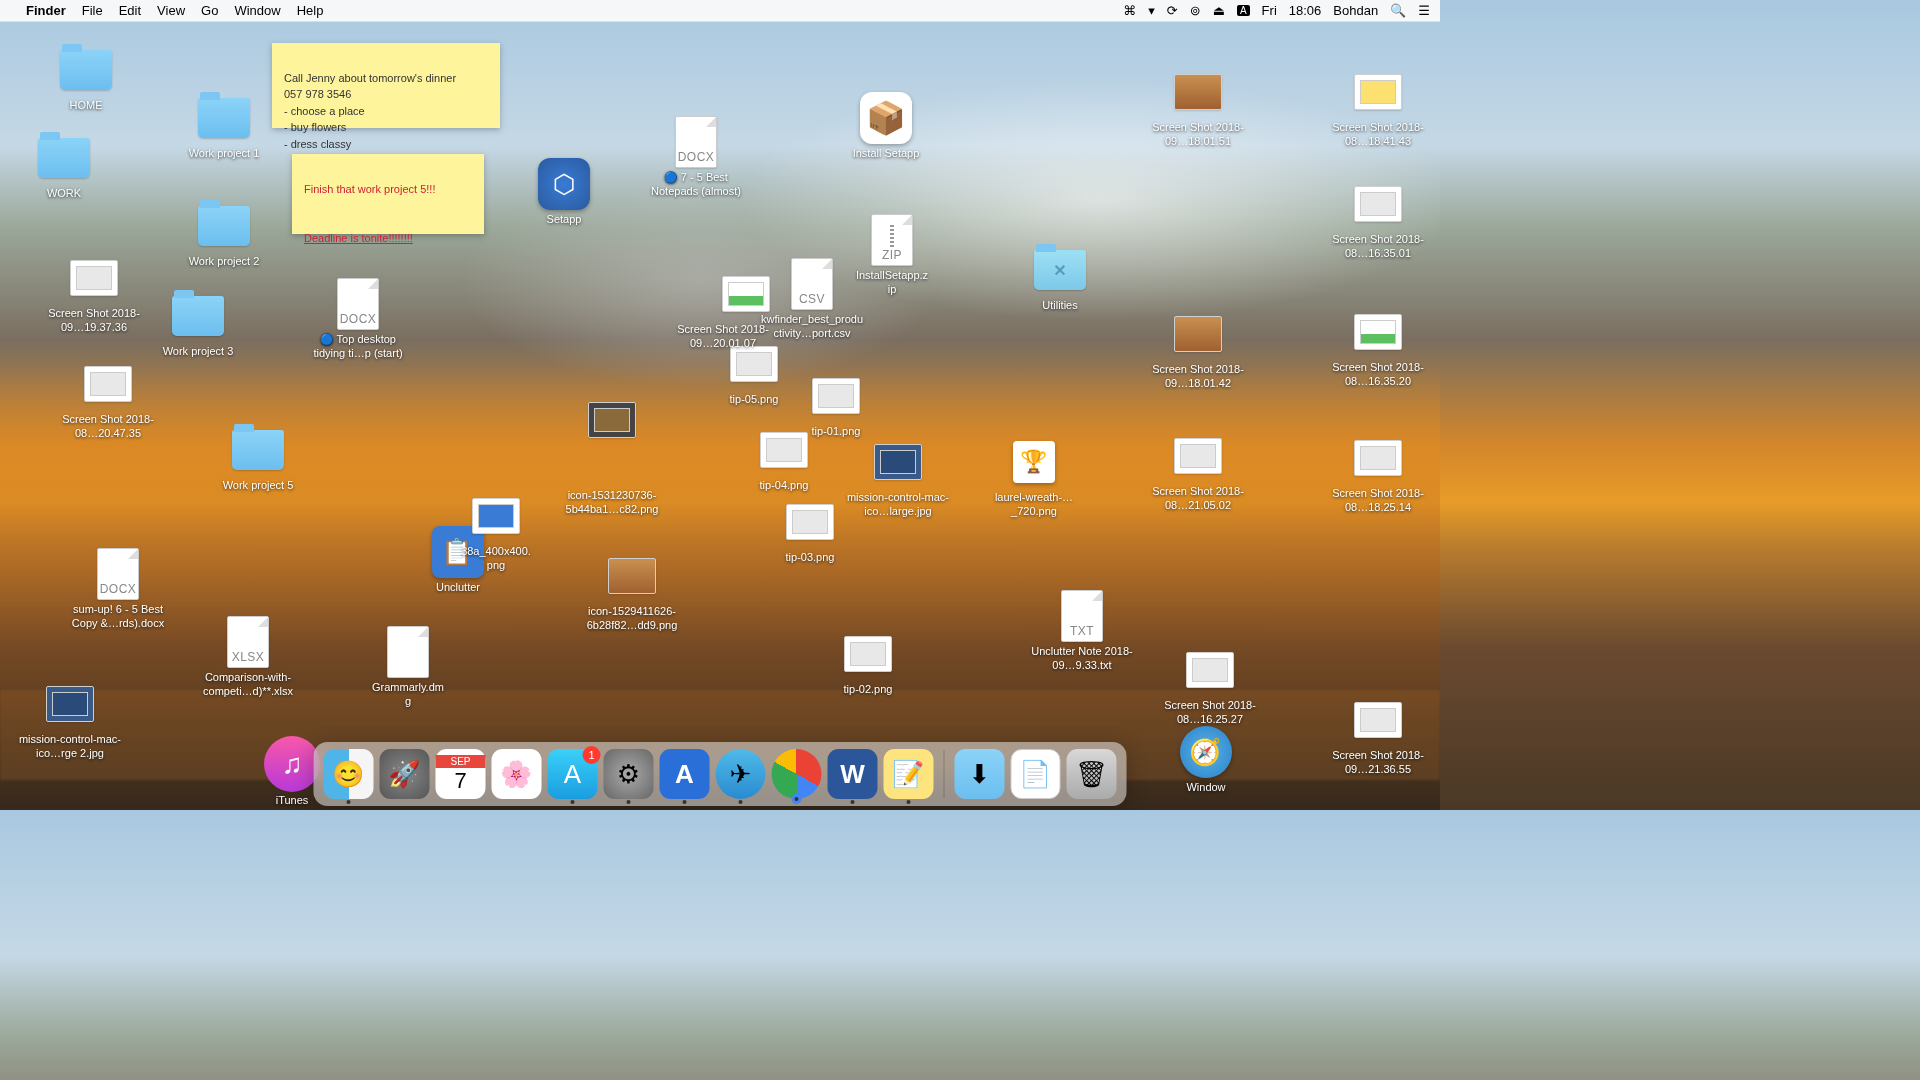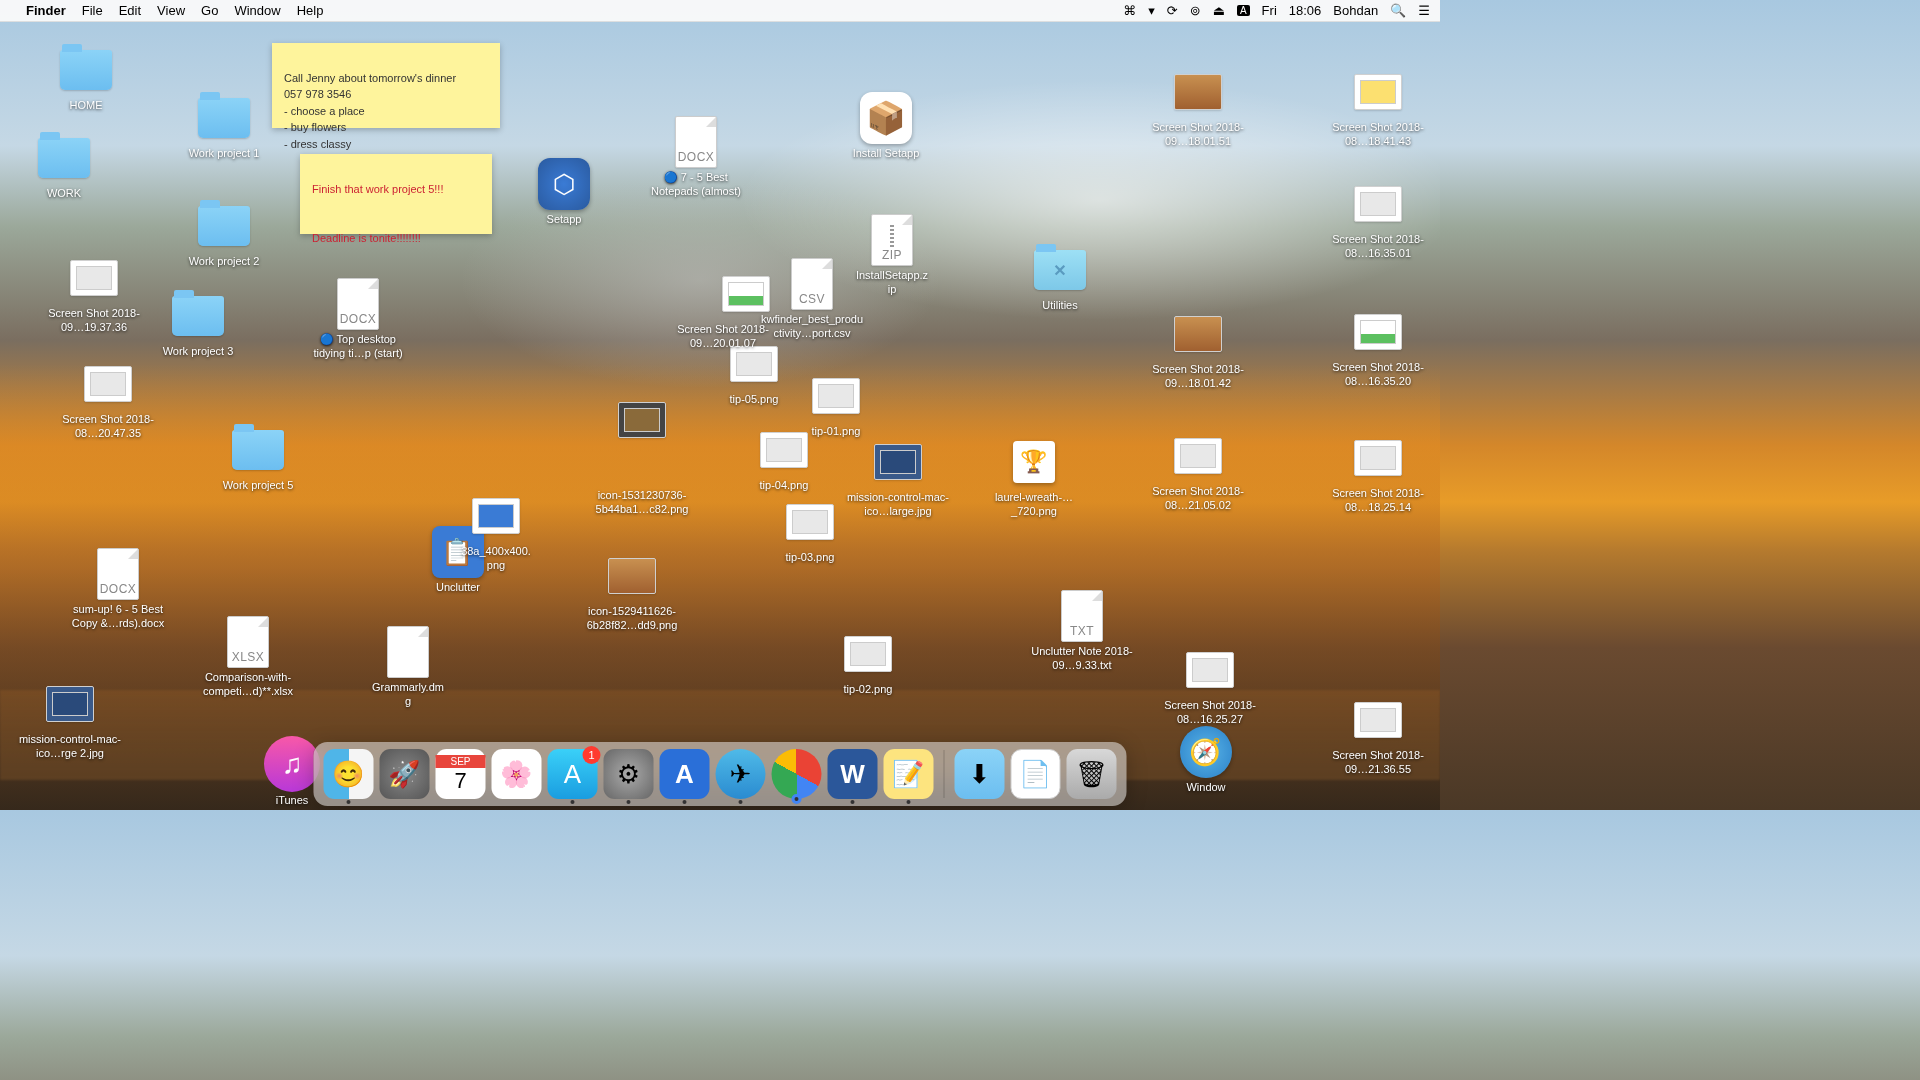--- a/index.html
+++ b/index.html
@@ -198,7 +198,7 @@
 - buy flowers
 - dress classy</span>
 </div>
-<div class="sticky" style="left:300px;top:154px;width:192px;height:80px;">
+<div class="sticky" style="left:292px;top:154px;width:192px;height:80px;">
   <span style="color:#c23;">Finish that work project 5!!!</span><br><br>
   <span style="color:#c23;">Deadline is tonite!!!!!!!!</span>
 </div>

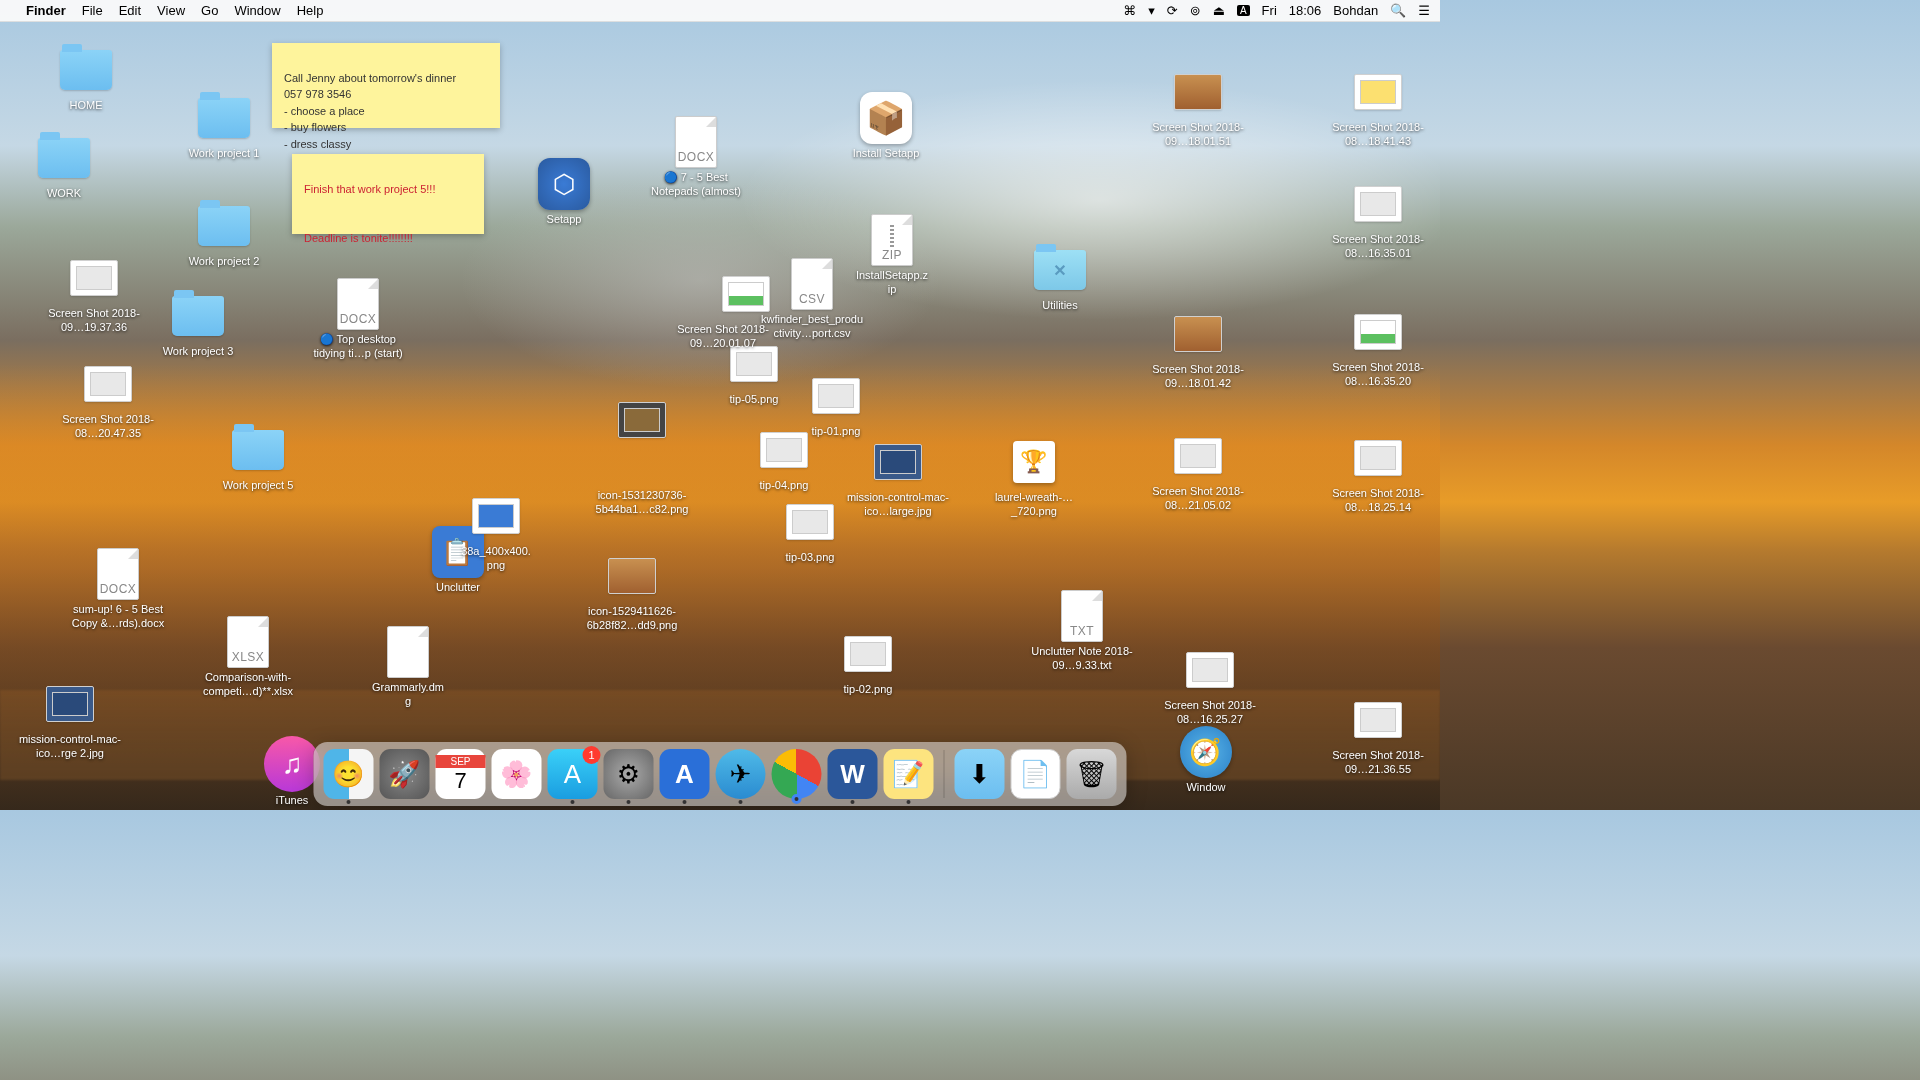--- a/index.html
+++ b/index.html
@@ -200,7 +200,7 @@
 </div>
 <div class="sticky" style="left:292px;top:154px;width:192px;height:80px;">
   <span style="color:#c23;">Finish that work project 5!!!</span><br><br>
-  <span style="color:#c23;">Deadline is tonite!!!!!!!!</span>
+  <span style="color:#c23;text-decoration:underline;">Deadline is tonite!!!!!!!!</span>
 </div>
 
 <div class="desktop-item" style="left:46px;top:44px;">

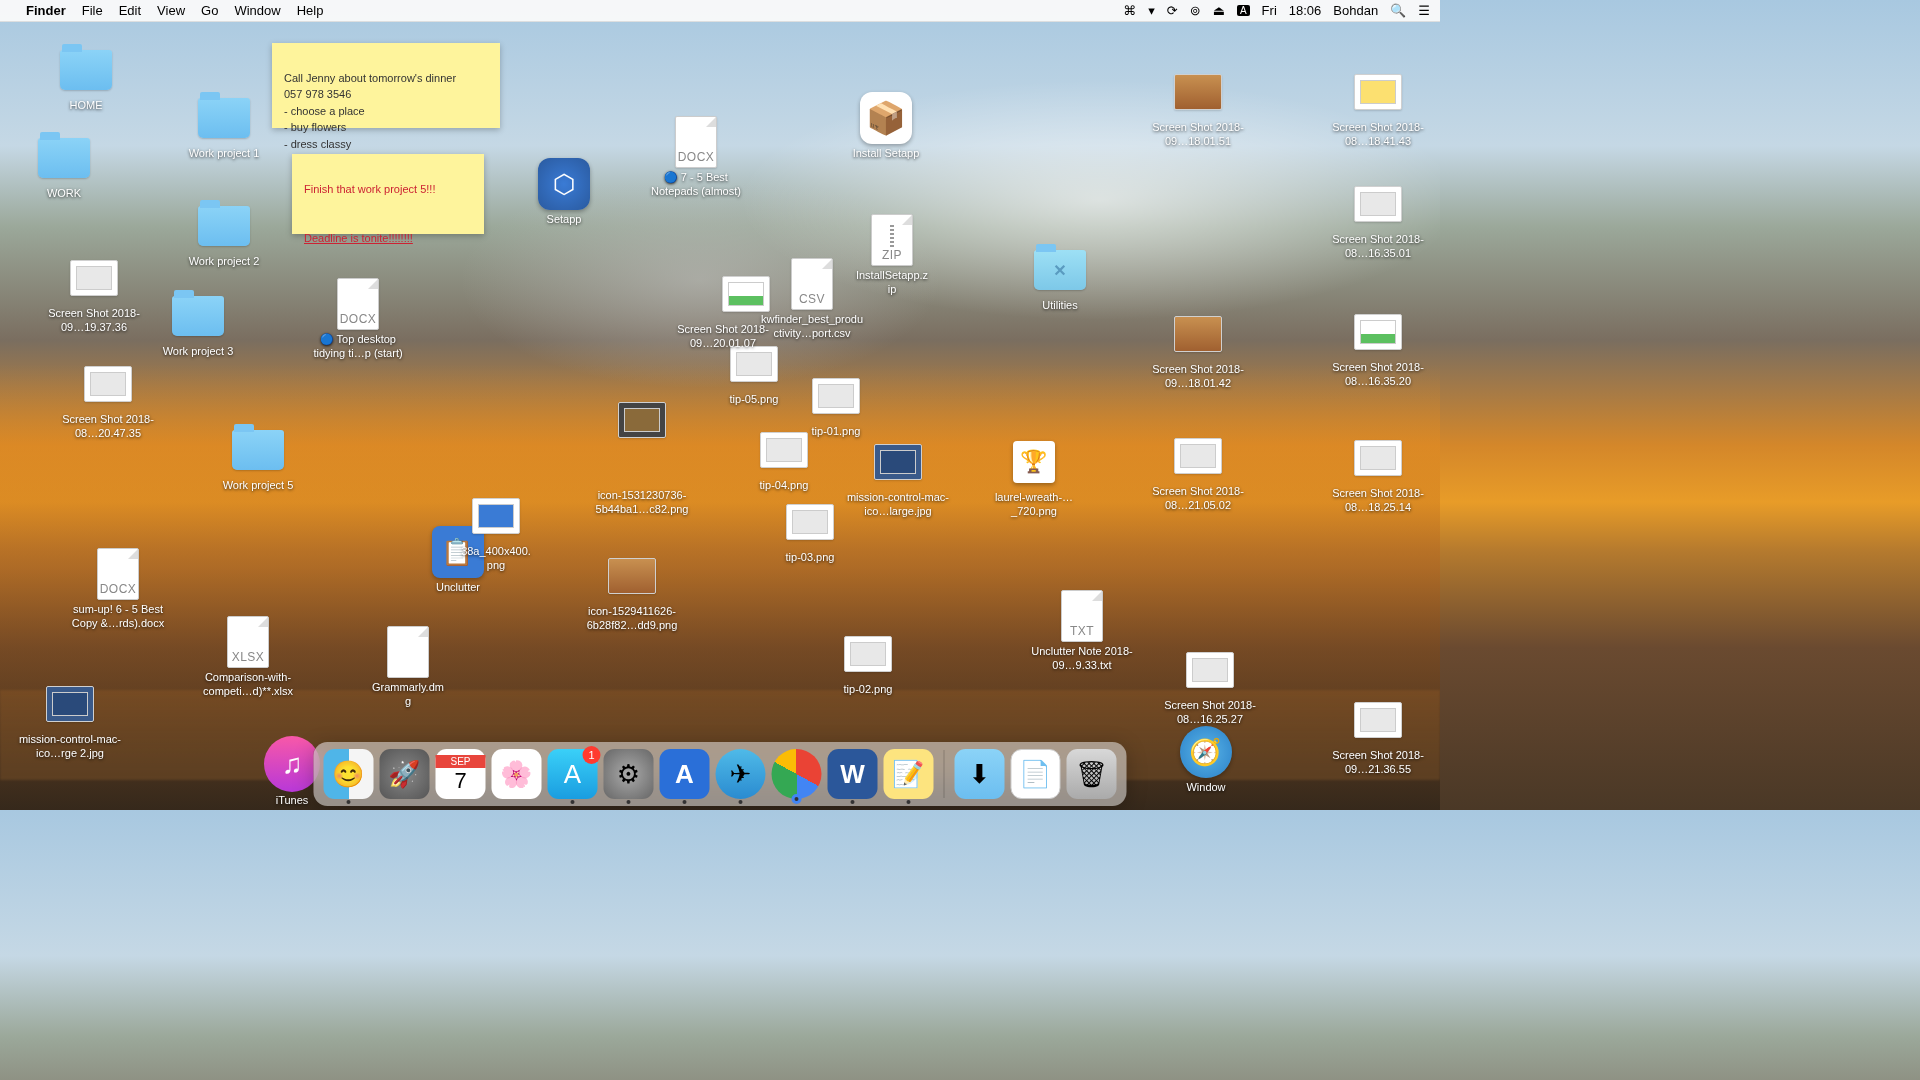--- a/index.html
+++ b/index.html
@@ -342,7 +342,7 @@
     </div>
   <div class="label">38a_400x400.png</div>
 </div>
-<div class="desktop-item wide" style="left:582px;top:394px;gap:42px;">
+<div class="desktop-item wide" style="left:552px;top:394px;gap:42px;">
   <div class="icon-box">
       <div class="thumb" style="background:#444;">
         <div class="inner" style="background:#8a6a3a;"></div>

